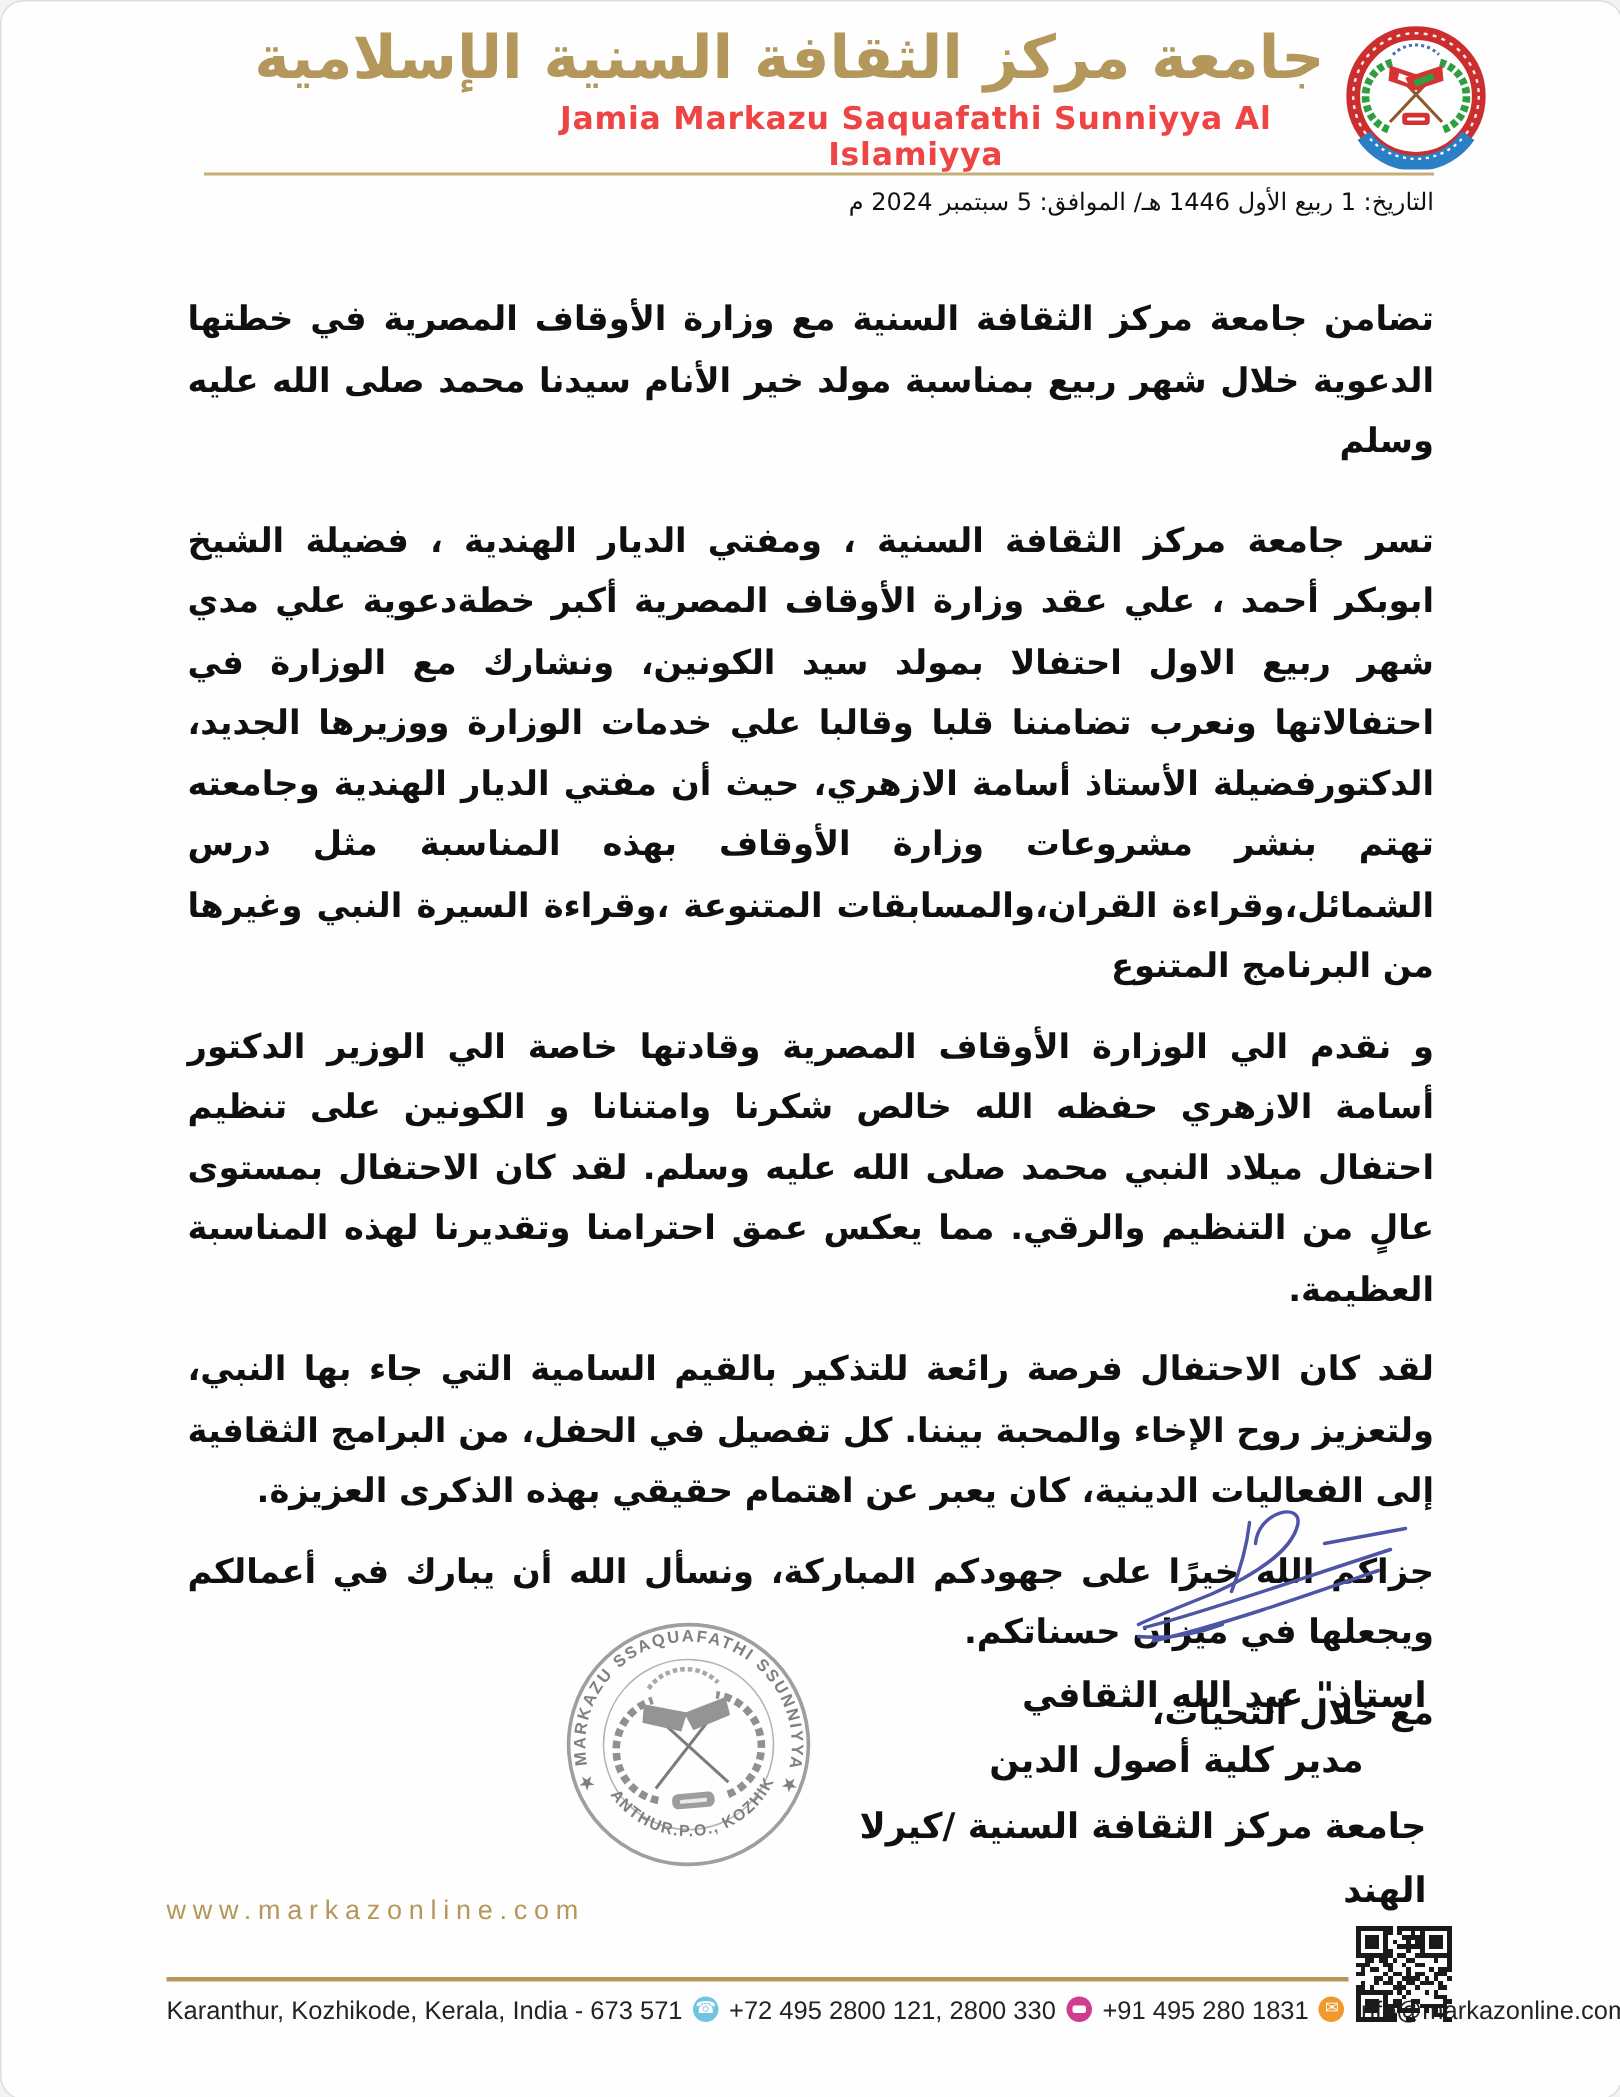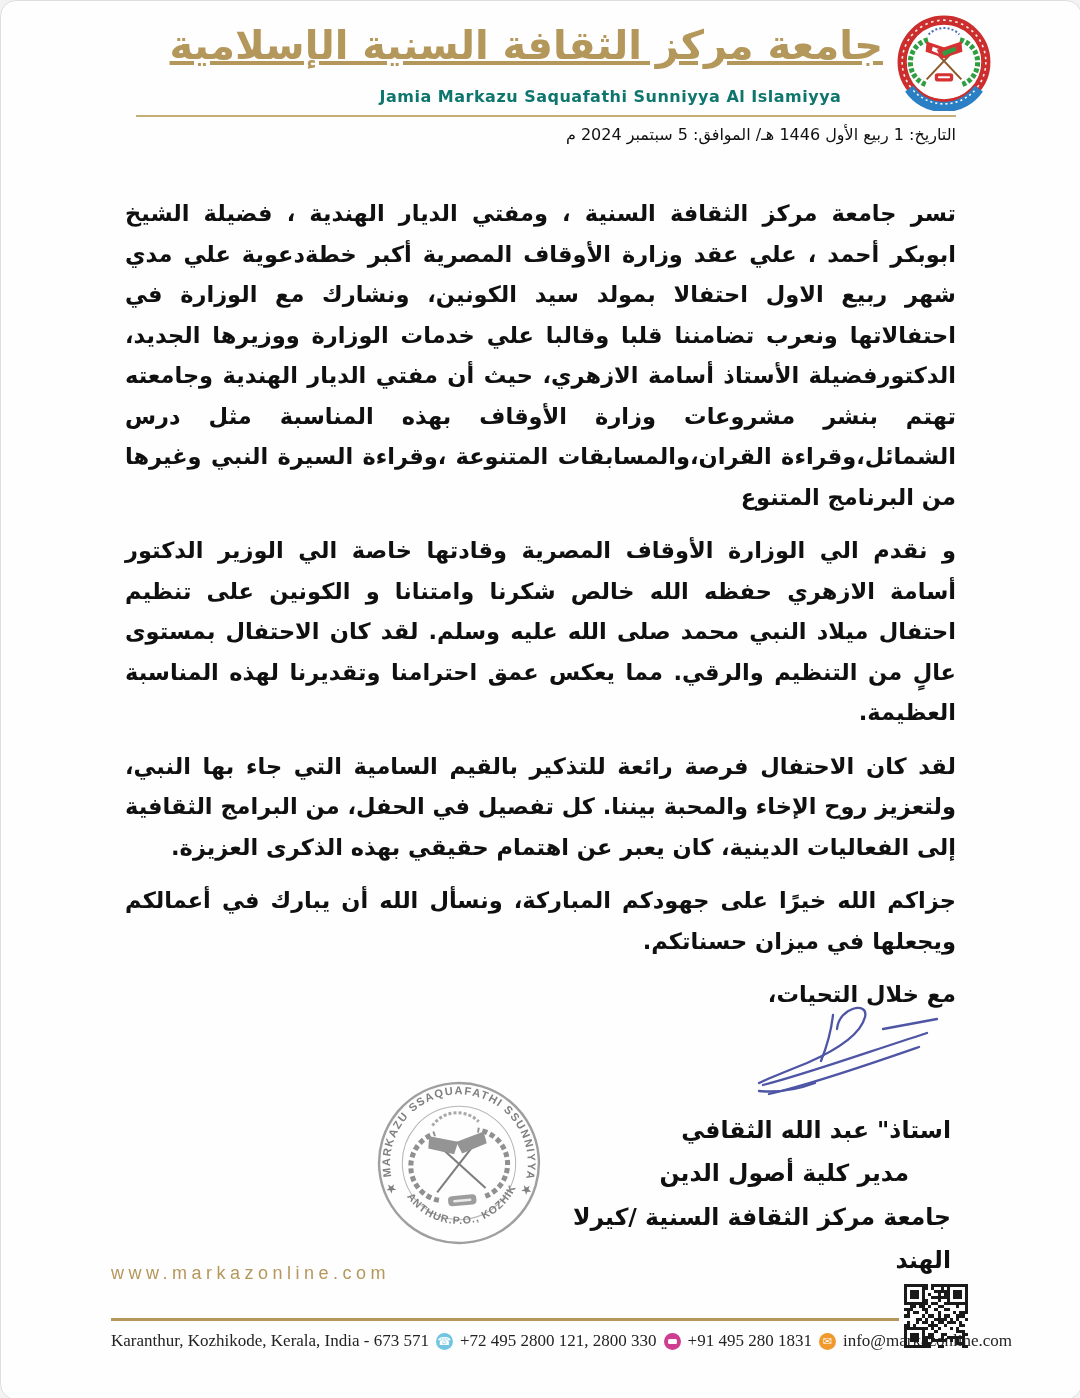--- a/index.html
+++ b/index.html
@@ -14,7 +14,7 @@
   .header-text{width:545px;text-align:center;}
   .calligraphy{
     font-size:40px;font-weight:bold;color:#b4975a;white-space:nowrap;
-    direction:rtl;line-height:1.3;letter-spacing:1px;text-decoration:underline;
+    direction:rtl;line-height:1.3;letter-spacing:1px;
   }
   .org-en{font-size:16px;color:#0f766e;letter-spacing:.5px;margin-top:16px;font-weight:bold;}
   .gold-rule{position:absolute;top:114px;left:135px;width:820px;height:2px;background:#c6ae76;}

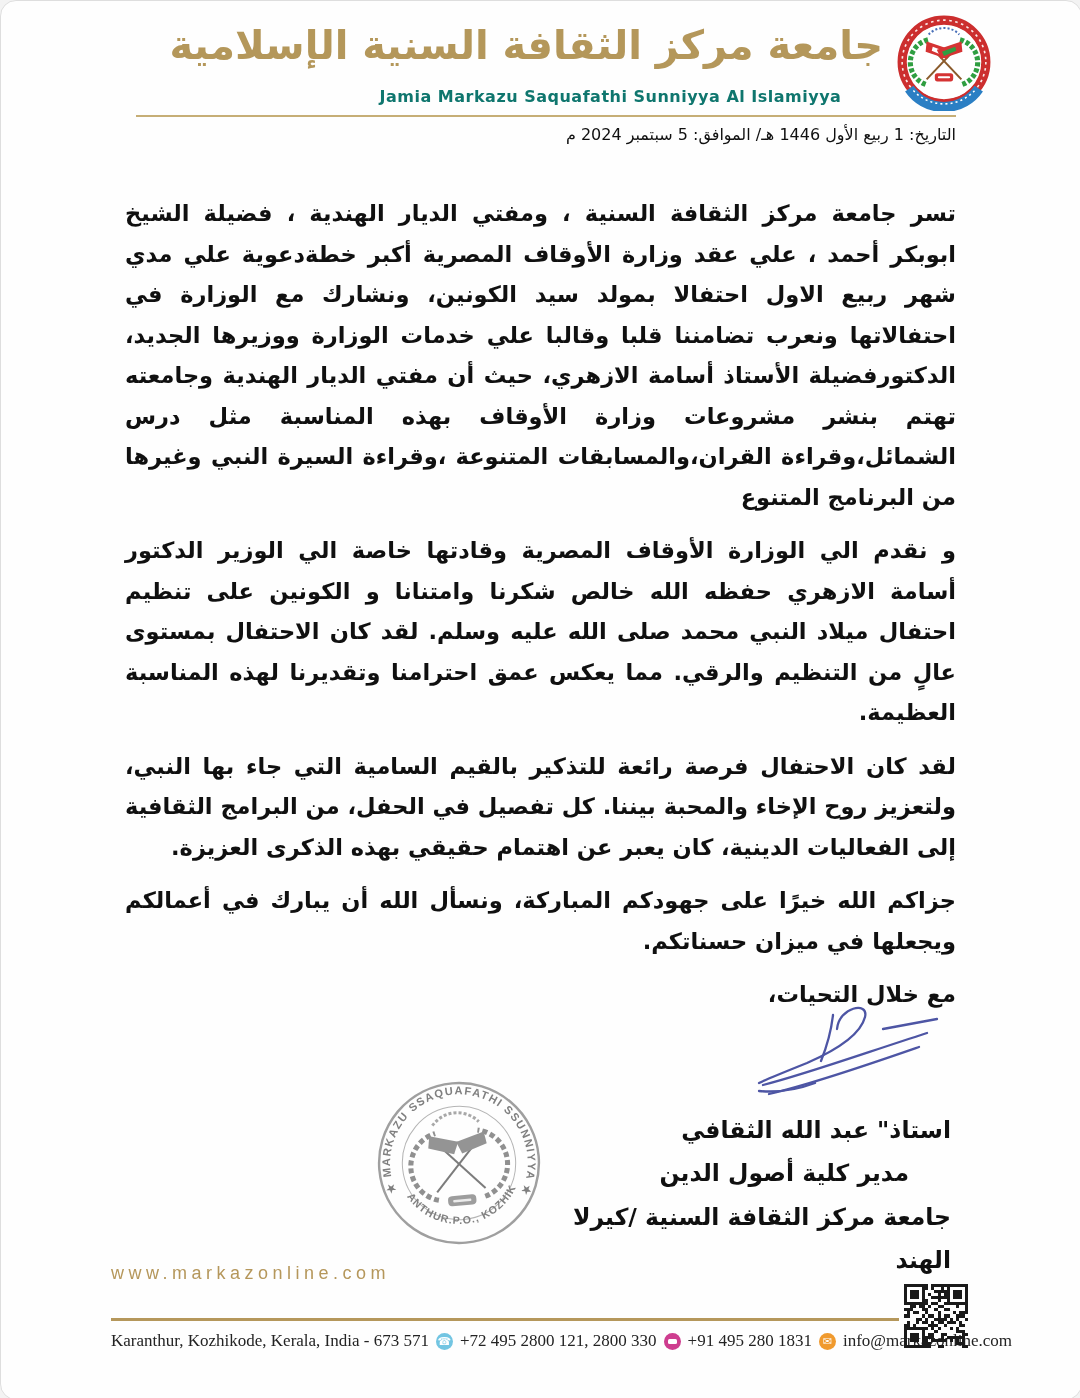--- a/index.html
+++ b/index.html
@@ -16,7 +16,7 @@
     font-size:40px;font-weight:bold;color:#b4975a;white-space:nowrap;
     direction:rtl;line-height:1.3;letter-spacing:1px;
   }
-  .org-en{font-size:16px;color:#0f766e;letter-spacing:.5px;margin-top:16px;font-weight:bold;}
+  .org-en{font-size:21px;color:#ef4444;letter-spacing:.5px;margin-top:2px;font-weight:bold;}
   .gold-rule{position:absolute;top:114px;left:135px;width:820px;height:2px;background:#c6ae76;}
   
   .date-line{

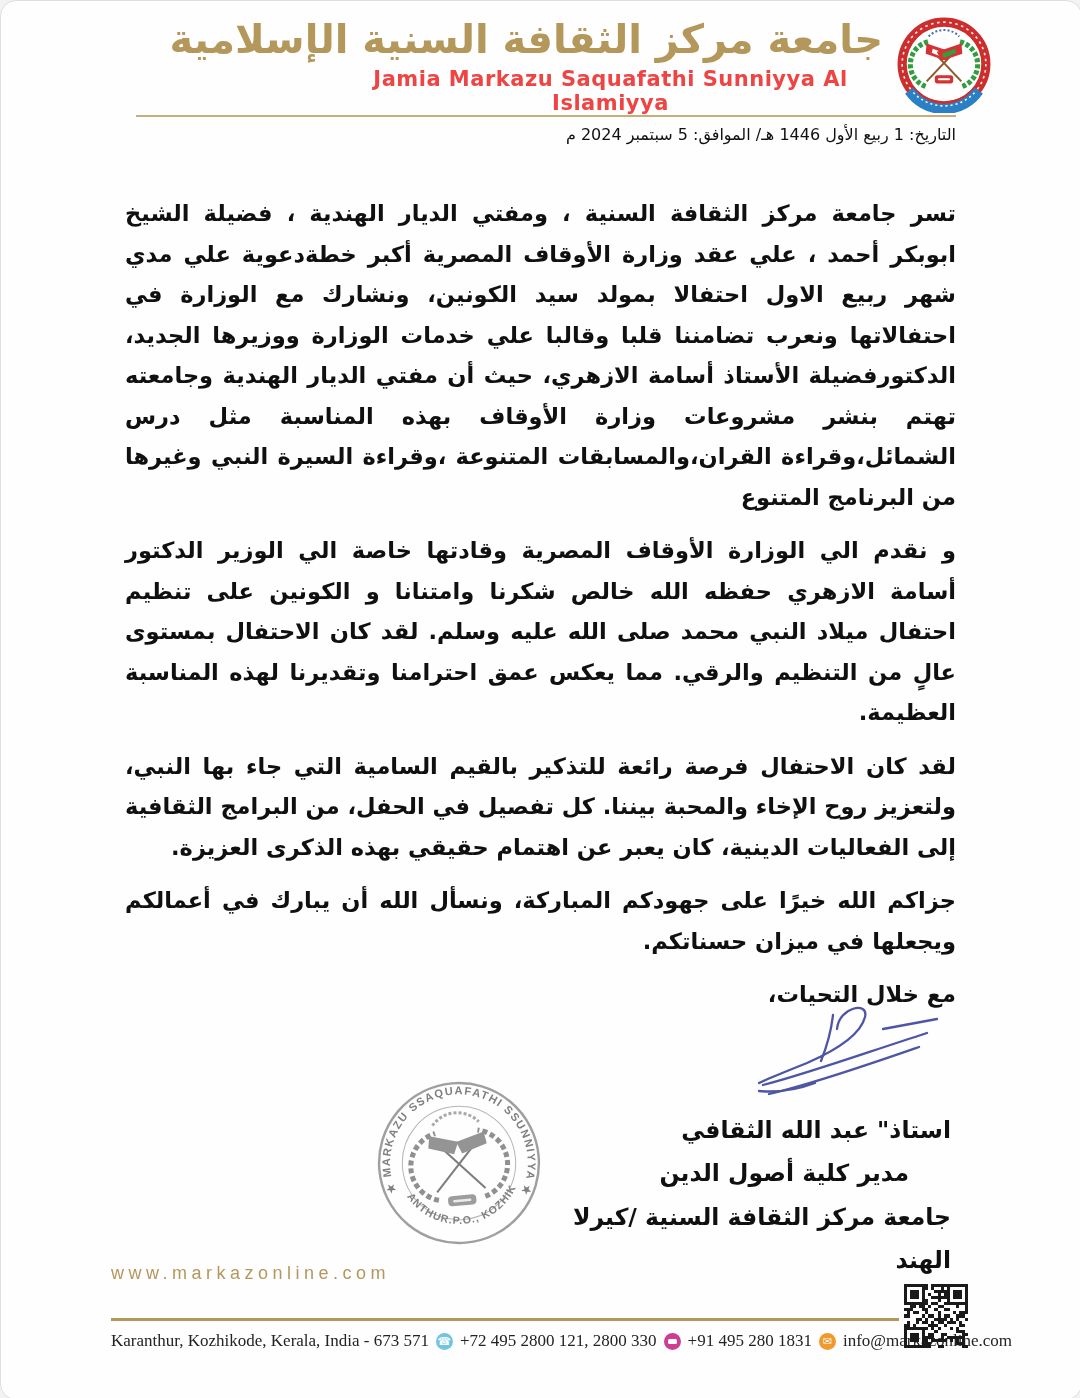--- a/index.html
+++ b/index.html
@@ -99,6 +99,7 @@
   <div class="date-line">التاريخ: 1 ربيع الأول 1446 هـ/ الموافق:  5  سبتمبر  2024 م</div>
 
   <div class="letter-body">
+    <p class="gap">تضامن جامعة مركز الثقافة السنية مع وزارة الأوقاف المصرية  في خطتها الدعوية خلال شهر ربيع بمناسبة مولد خير الأنام سيدنا محمد صلى الله عليه وسلم</p>
     <p>تسر جامعة مركز الثقافة السنية ، ومفتي الديار الهندية ، فضيلة الشيخ ابوبكر أحمد ، علي عقد وزارة الأوقاف المصرية أكبر خطةدعوية علي مدي شهر ربيع الاول احتفالا بمولد سيد الكونين، ونشارك مع الوزارة في احتفالاتها ونعرب تضامننا قلبا وقالبا علي خدمات الوزارة ووزيرها الجديد، الدكتورفضيلة الأستاذ أسامة الازهري، حيث أن مفتي الديار الهندية وجامعته تهتم بنشر مشروعات وزارة الأوقاف بهذه المناسبة مثل درس الشمائل،وقراءة القران،والمسابقات المتنوعة ،وقراءة السيرة النبي وغيرها من البرنامج المتنوع</p>
     <p>و نقدم الي الوزارة الأوقاف المصرية وقادتها خاصة الي الوزير الدكتور أسامة الازهري حفظه الله خالص شكرنا وامتنانا و الكونين على تنظيم احتفال ميلاد النبي محمد صلى الله عليه وسلم. لقد كان الاحتفال بمستوى عالٍ من التنظيم والرقي. مما يعكس عمق احترامنا وتقديرنا لهذه المناسبة العظيمة.</p>
     <p>لقد كان الاحتفال فرصة رائعة للتذكير بالقيم السامية التي جاء بها النبي، ولتعزيز روح الإخاء والمحبة بيننا. كل تفصيل في الحفل، من البرامج الثقافية إلى الفعاليات الدينية، كان يعبر عن اهتمام حقيقي بهذه الذكرى العزيزة.</p>

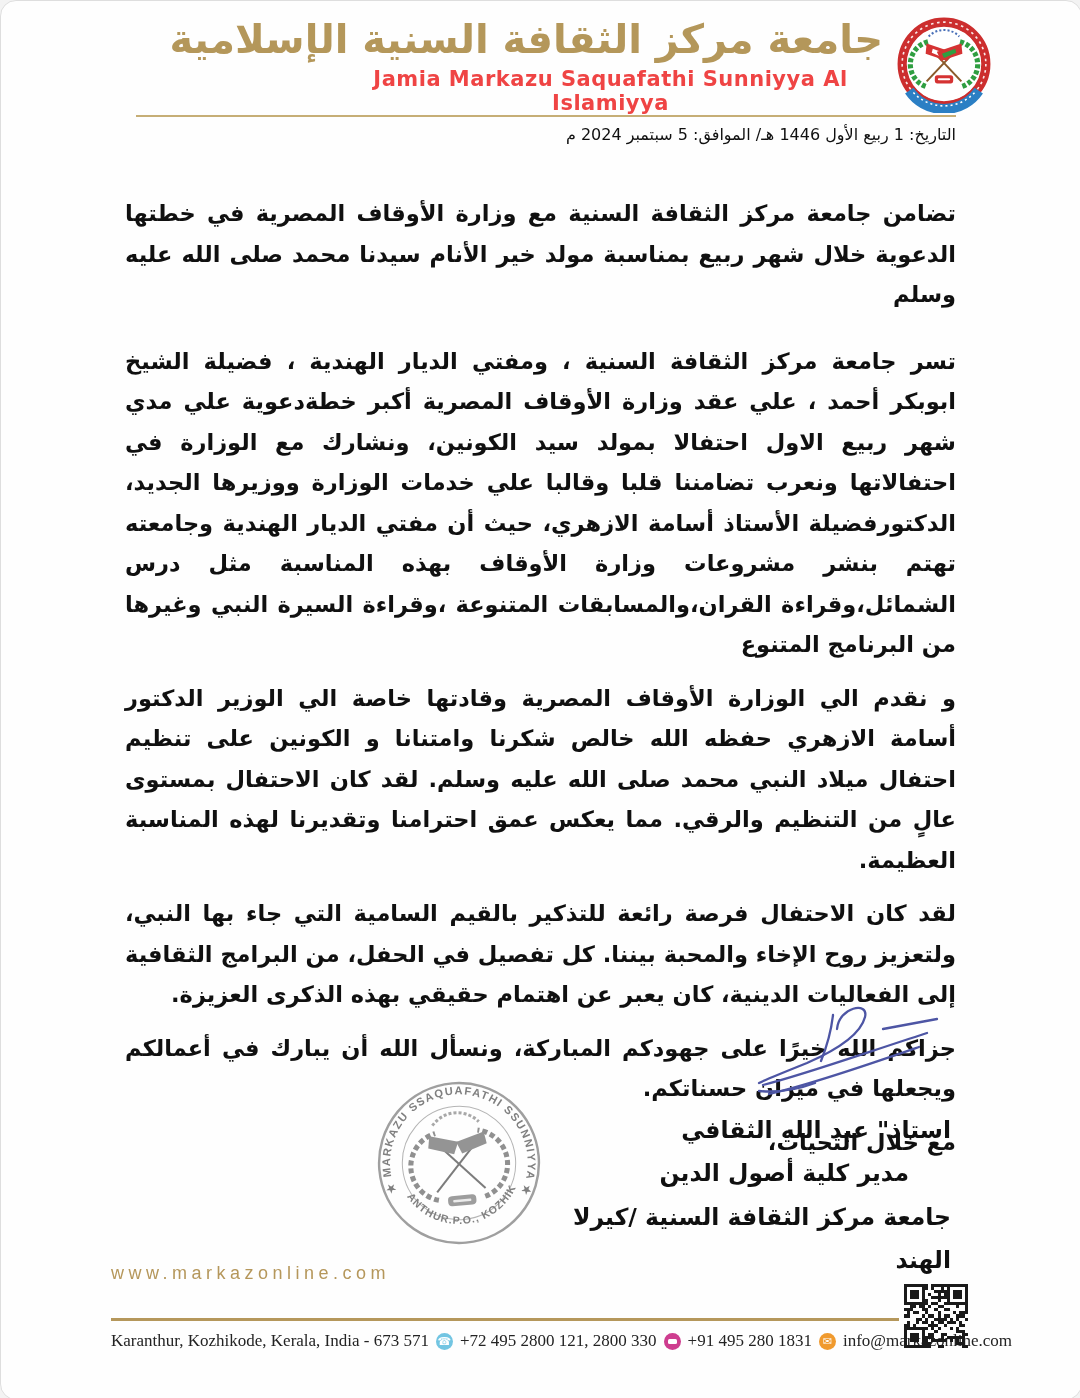--- a/index.html
+++ b/index.html
@@ -49,8 +49,8 @@
   .footer-rule{position:absolute;left:110px;top:1317px;width:788px;height:2.5px;background:#b5975b;}
   .footer-contact{
     position:absolute;left:110px;top:1330px;width:788px;
-    display:flex;align-items:center;gap:7px;
-    font-size:17px;color:#232323;font-family:Liberation Serif, serif;white-space:nowrap;
+    display:flex;gap:7px;
+    font-size:17px;color:#232323;font-family:Liberation Sans, sans-serif;white-space:nowrap;
   }
   .cicon{
     width:17px;height:17px;border-radius:50%;flex:0 0 auto;

